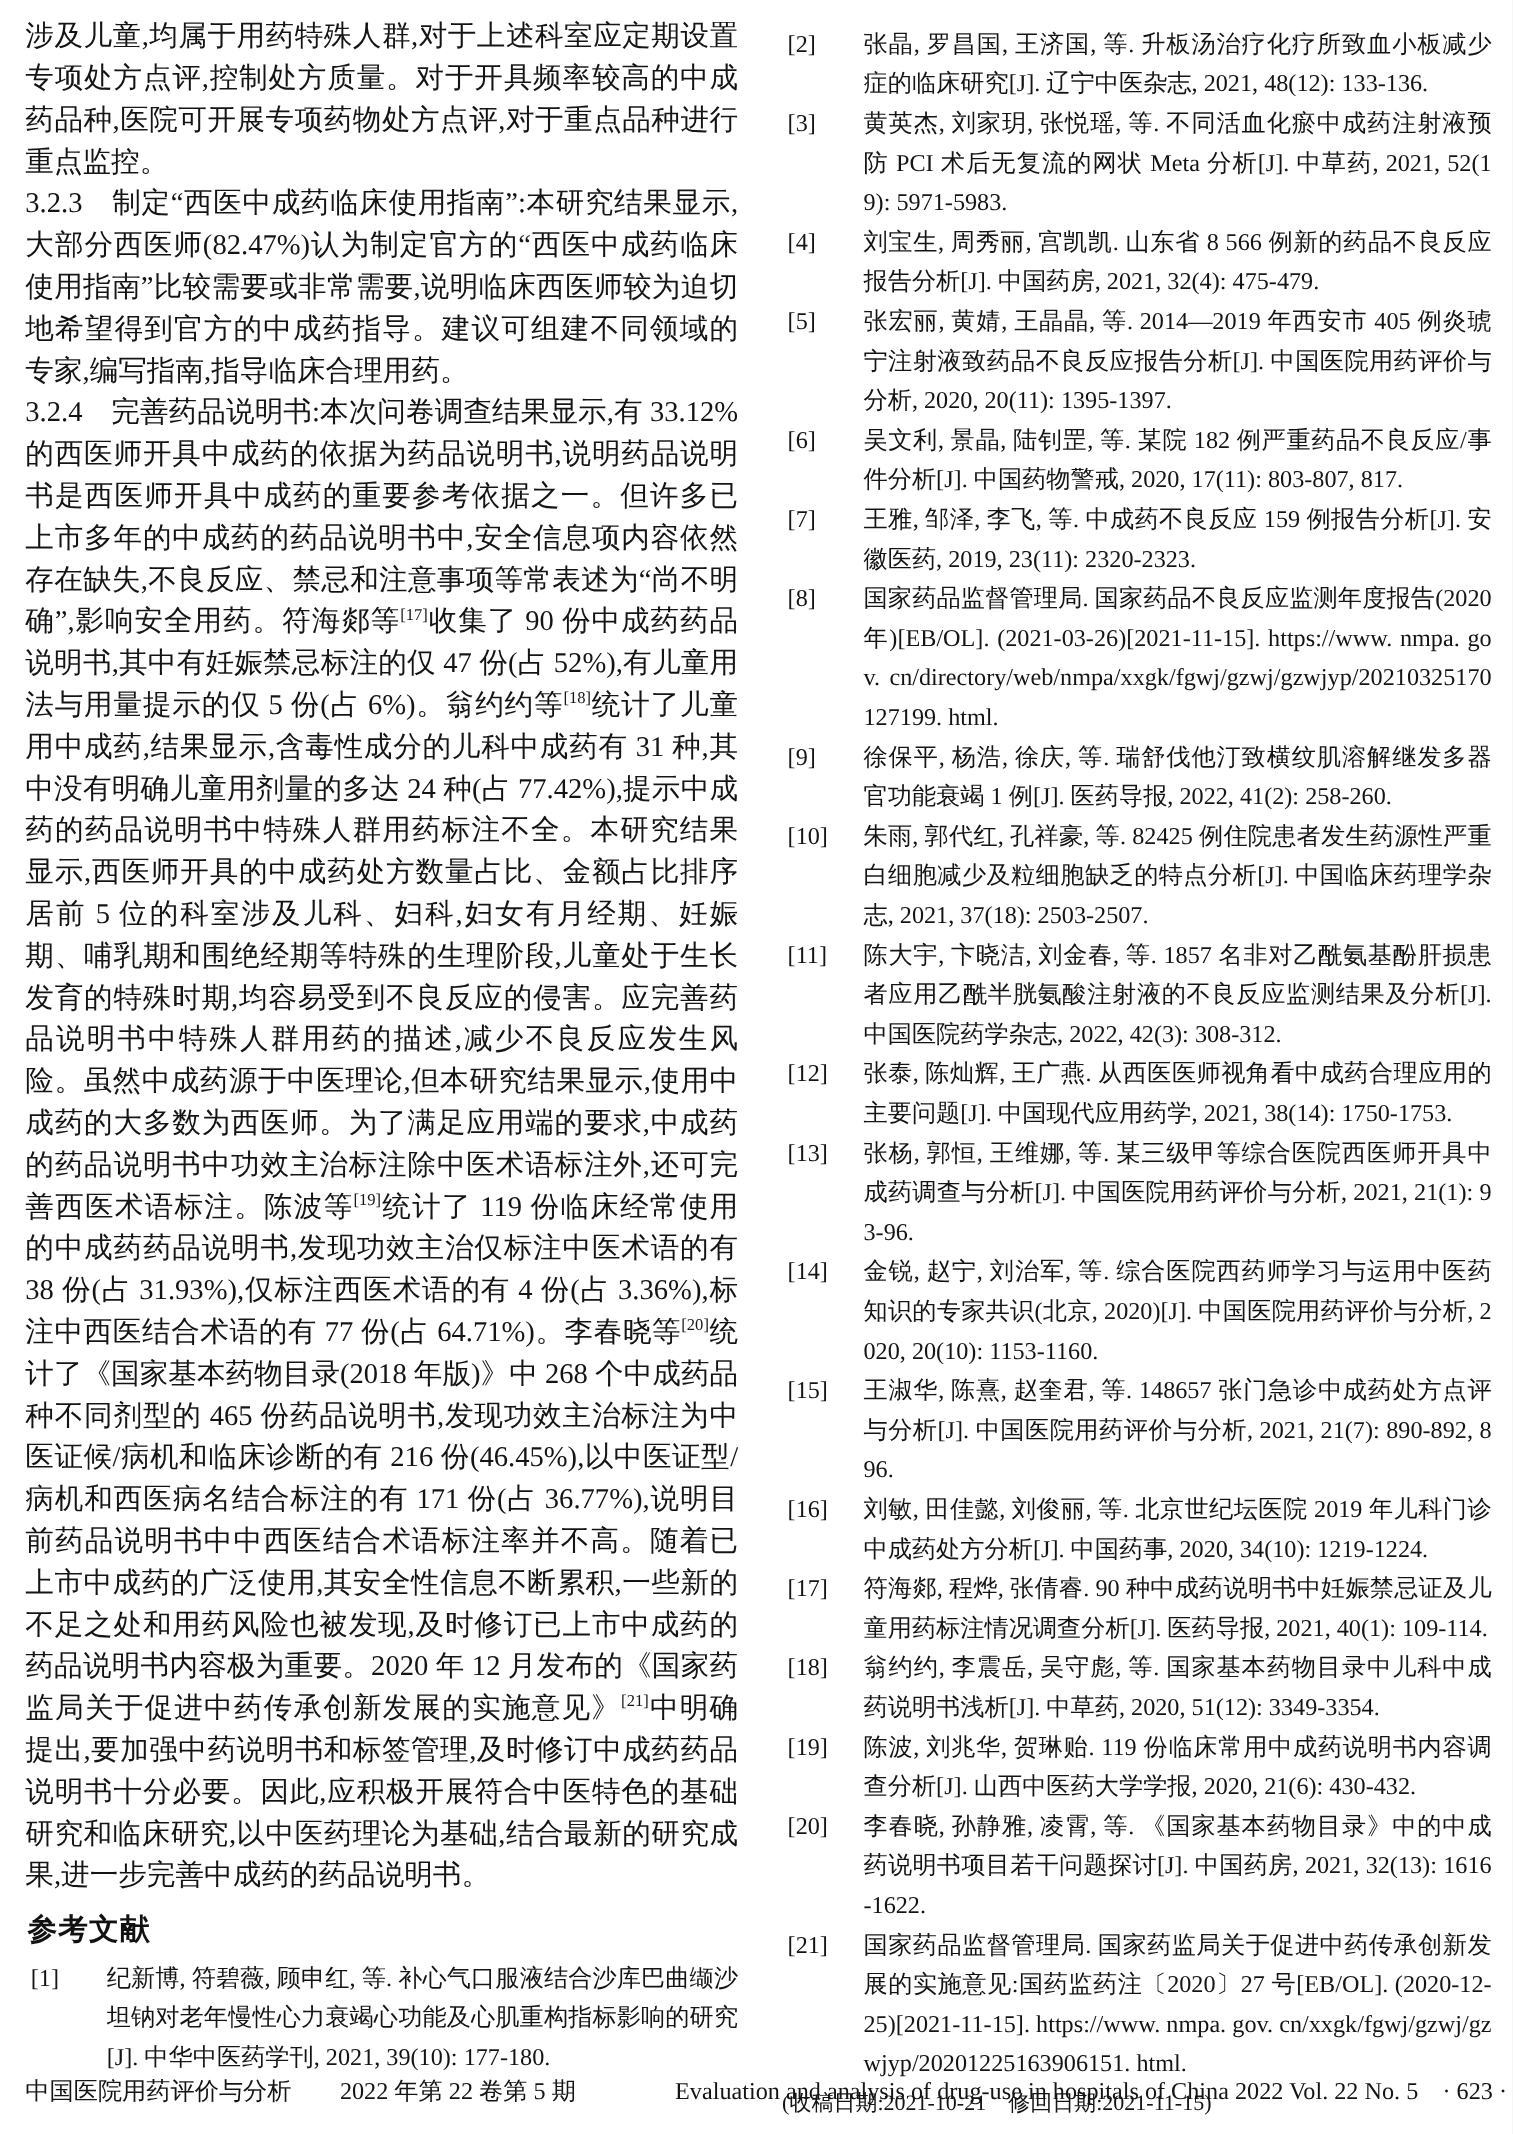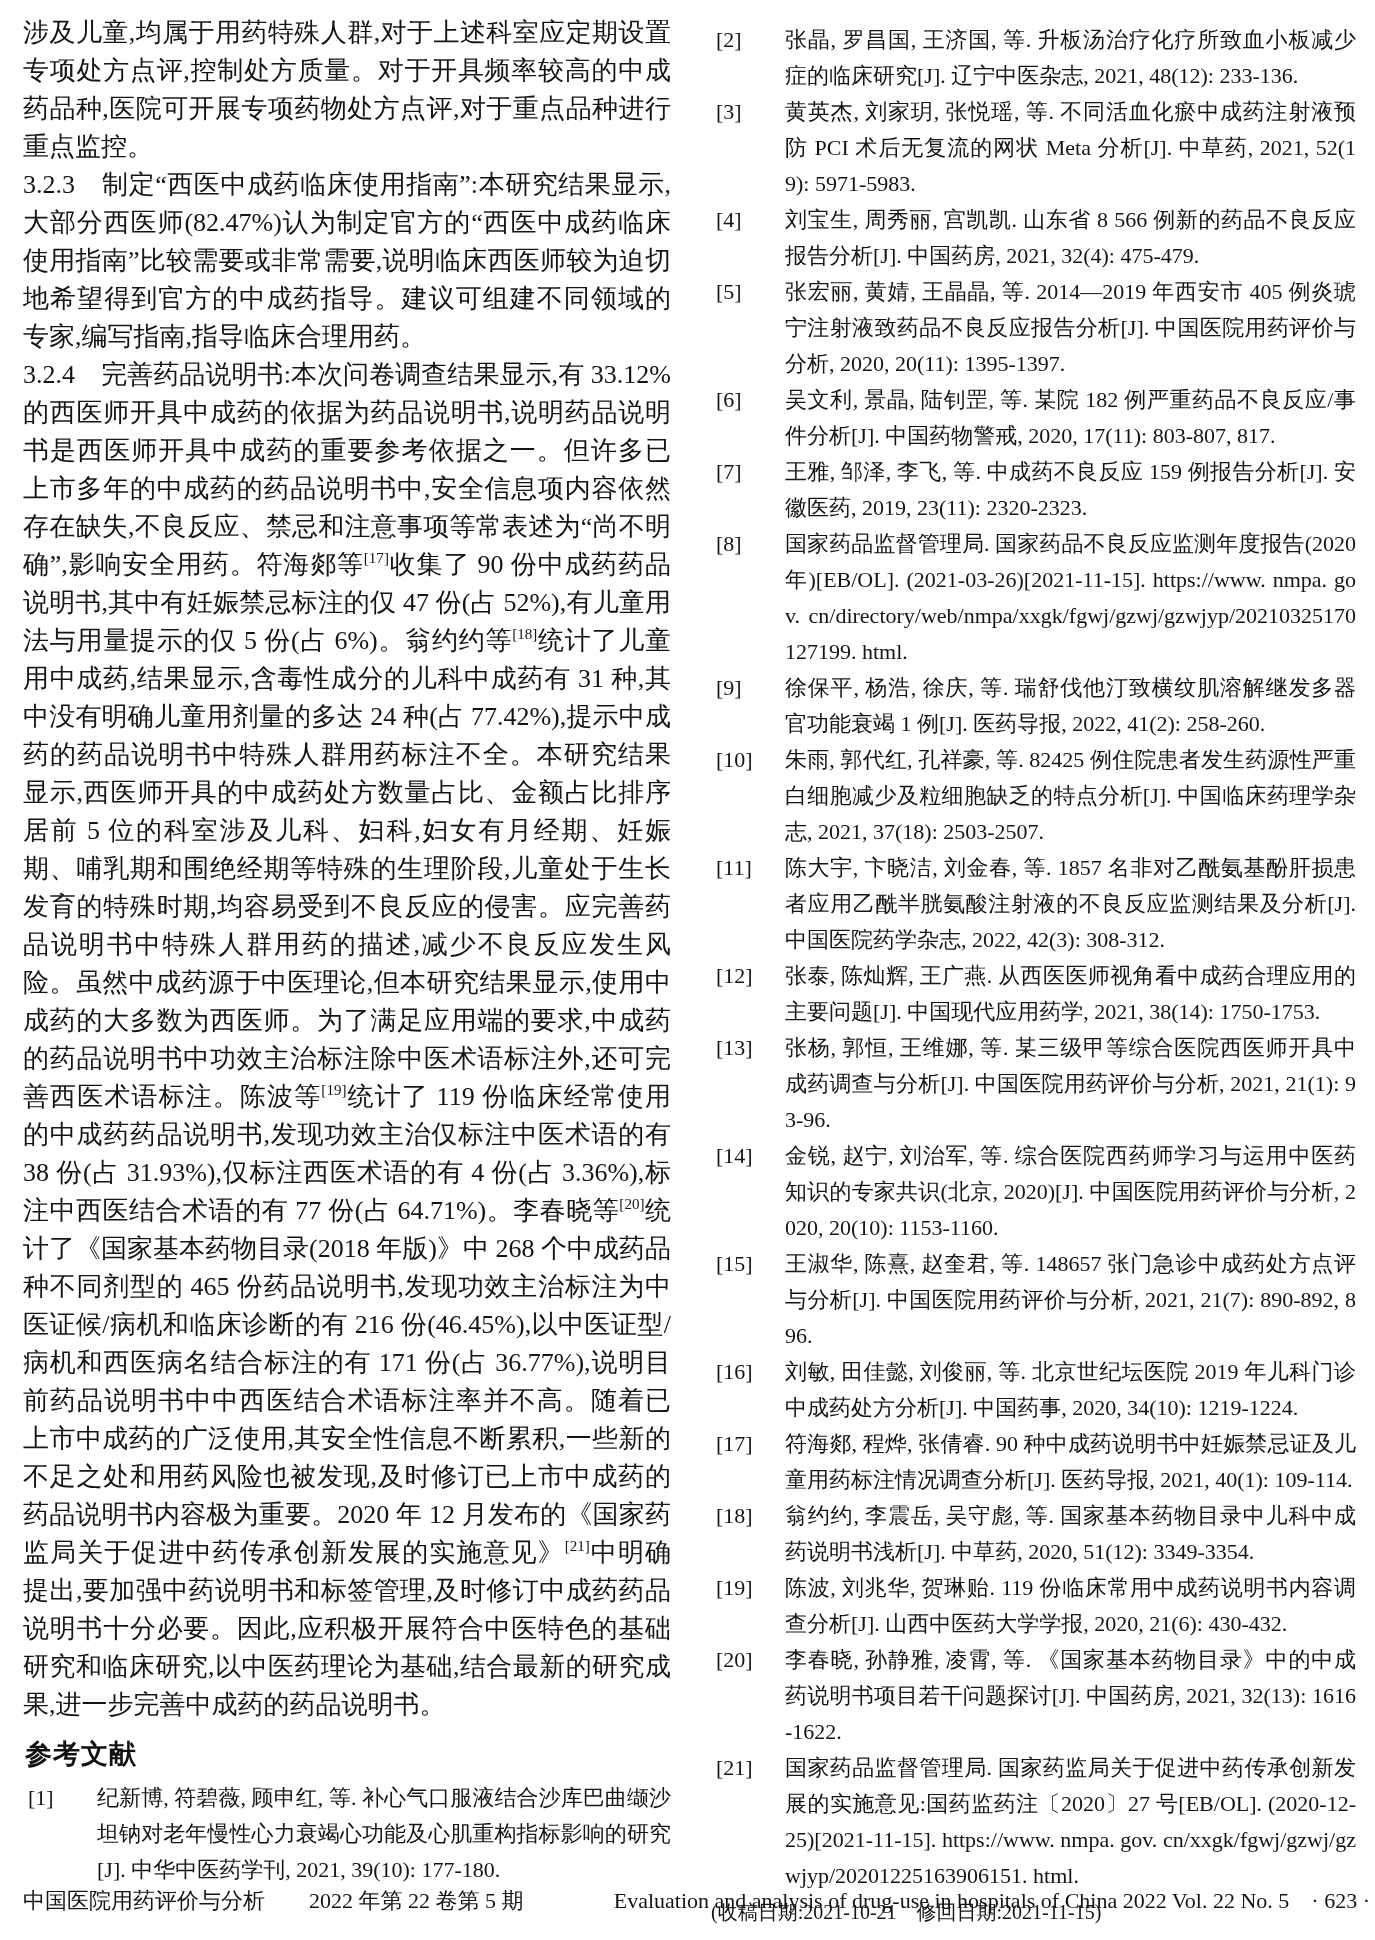--- a/index.html
+++ b/index.html
@@ -100,7 +100,7 @@
     <div id="refs-right">
   <div class="ref">
     <span class="ref-num">[2]</span>
-    <span class="ref-text">张晶, 罗昌国, 王济国, 等. 升板汤治疗化疗所致血小板减少症的临床研究[J]. 辽宁中医杂志, 2021, 48(12): 233-136.</span>
+    <span class="ref-text">张晶, 罗昌国, 王济国, 等. 升板汤治疗化疗所致血小板减少症的临床研究[J]. 辽宁中医杂志, 2021, 48(12): 133-136.</span>
   </div>
 
   <div class="ref">

